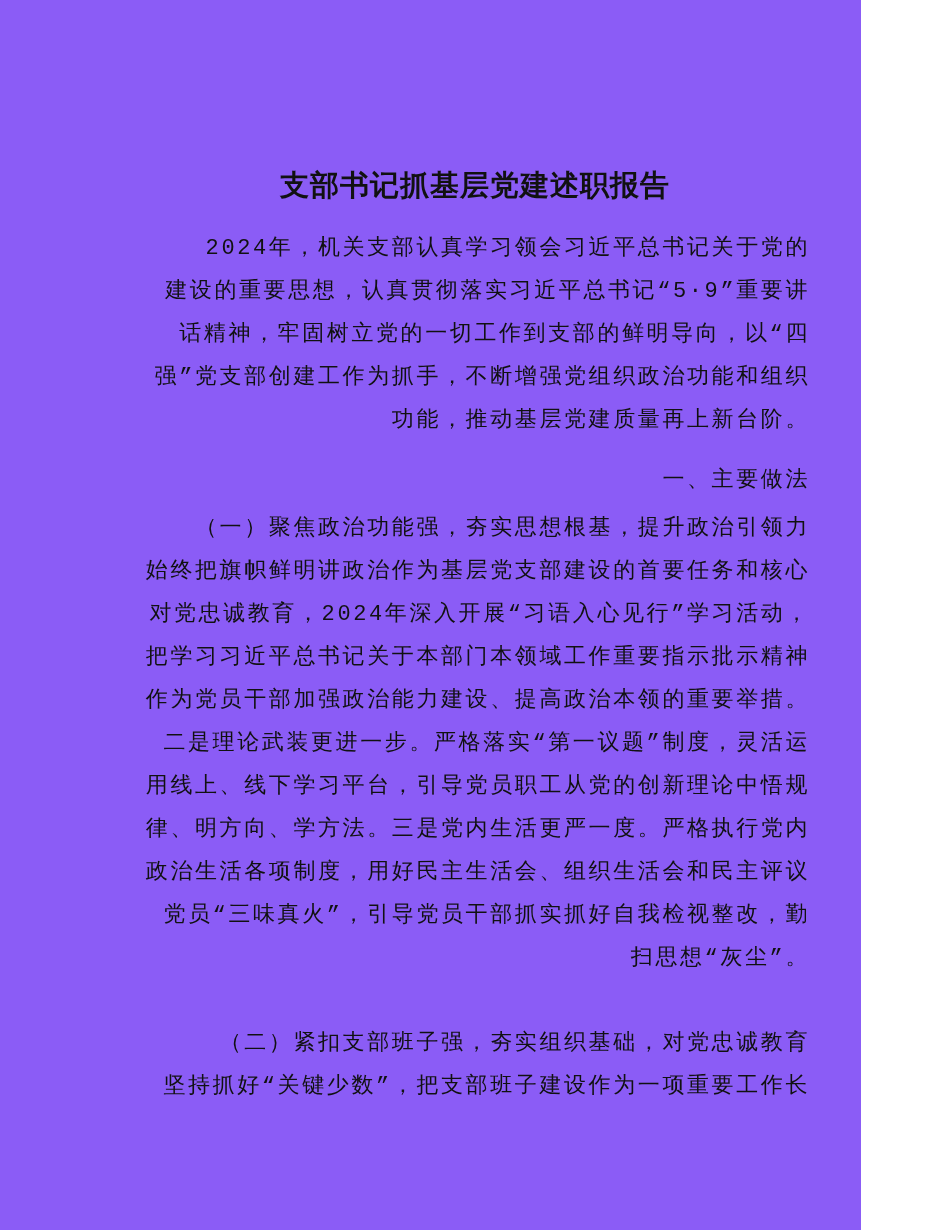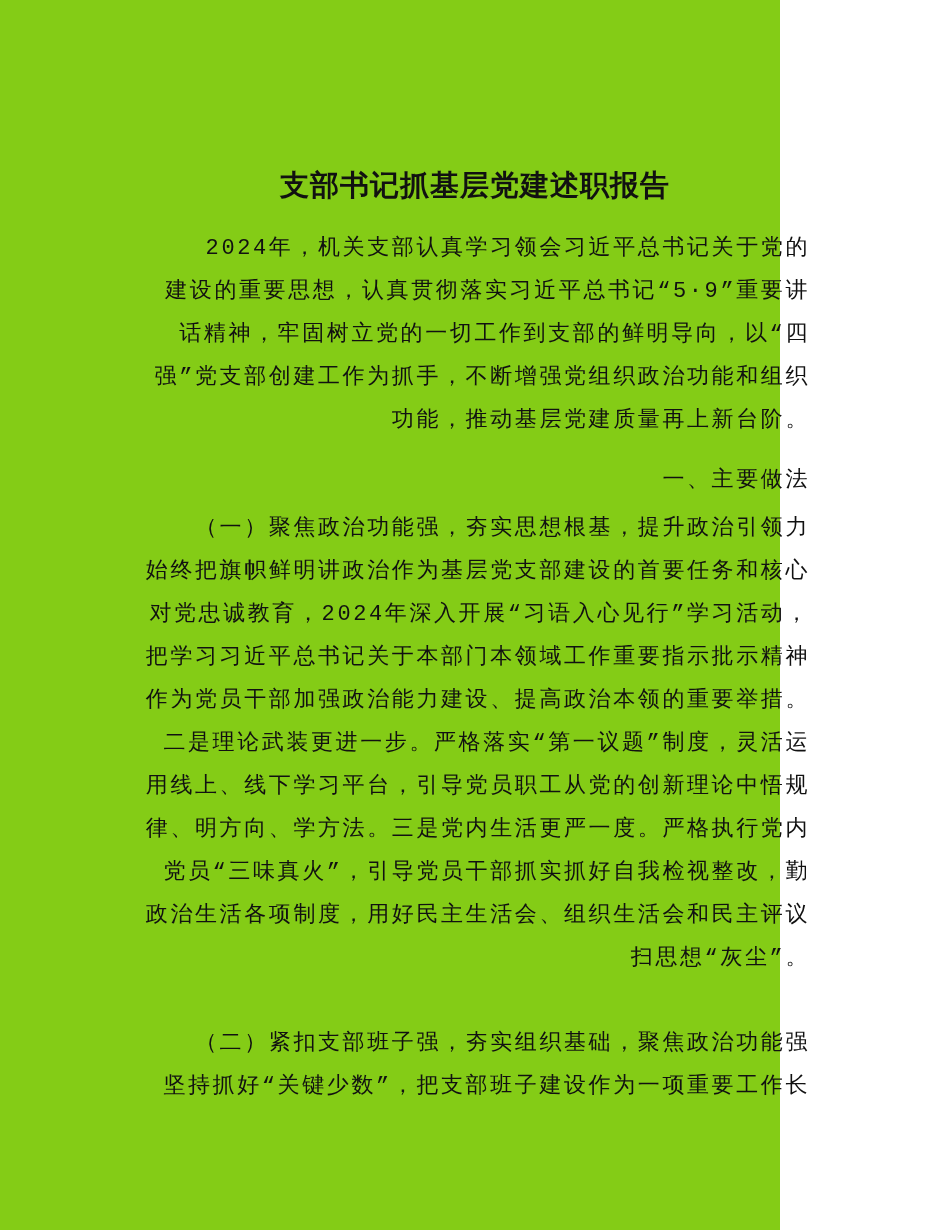--- a/index.html
+++ b/index.html
@@ -4,7 +4,7 @@
 <style>
   html, body { margin: 0; padding: 0; background: #ffffff; }
   body { width: 950px; height: 1230px; position: relative; overflow: hidden; }
-  .page { position: absolute; left: 0; top: 0; width: 780px; height: 1230px; background: #84cc16; }
+  .page { position: absolute; left: 0; top: 0; width: 861px; height: 1230px; background: #8b5cf6; }
   .title {
     position: absolute; left: 0; top: 166px; width: 950px; text-align: center;
     font-family: "DejaVu Sans", sans-serif; font-weight: bold; font-size: 29px;

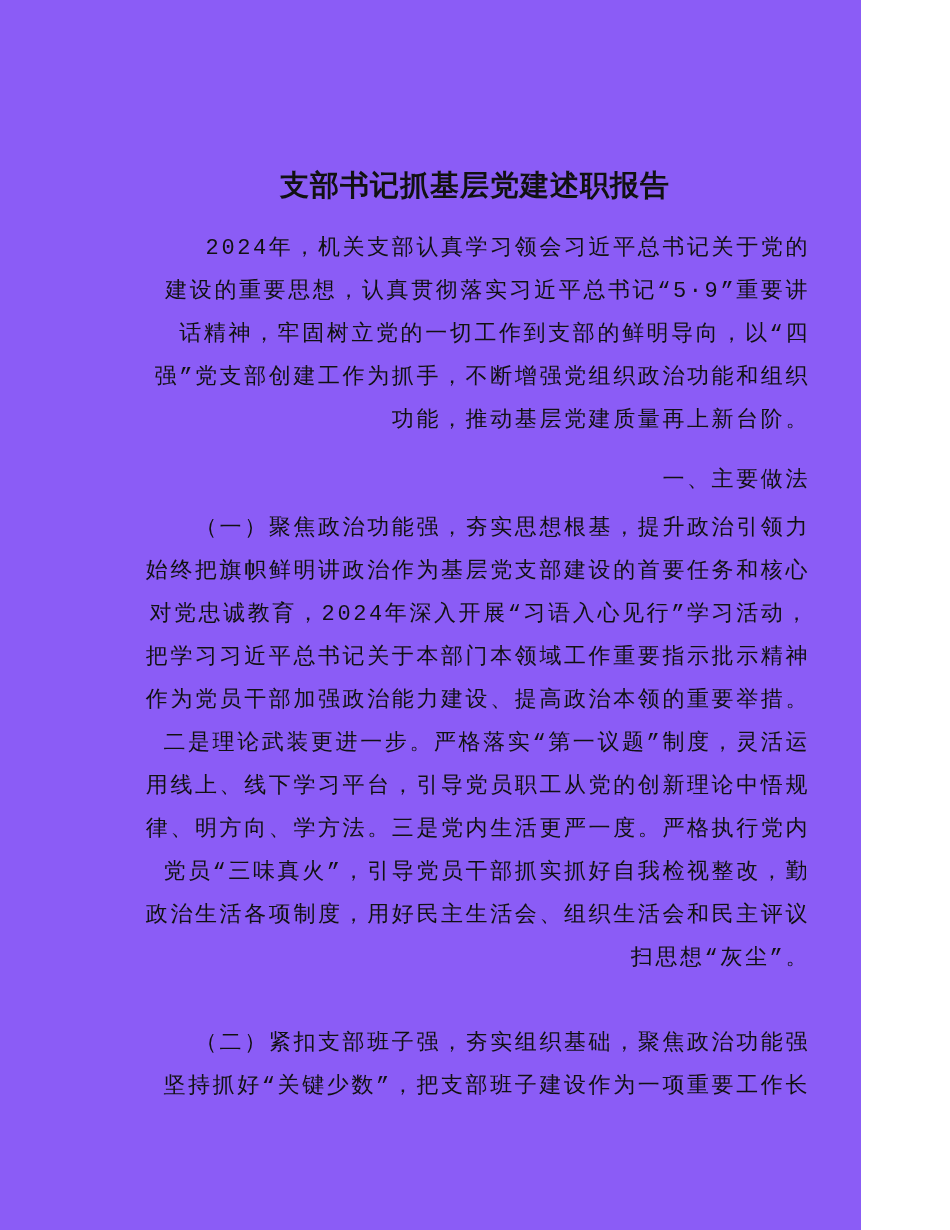--- a/index.html
+++ b/index.html
@@ -46,8 +46,8 @@
     <span class="line">二是理论武装更进一步。严格落实“第一议题”制度，灵活运</span>
     <span class="line">用线上、线下学习平台，引导党员职工从党的创新理论中悟规</span>
     <span class="line">律、明方向、学方法。三是党内生活更严一度。严格执行党内</span>
+    <span class="line">政治生活各项制度，用好民主生活会、组织生活会和民主评议</span>
     <span class="line">党员“三味真火”，引导党员干部抓实抓好自我检视整改，勤</span>
-    <span class="line">政治生活各项制度，用好民主生活会、组织生活会和民主评议</span>
     <span class="line">扫思想“灰尘”。</span>
   </div>
 

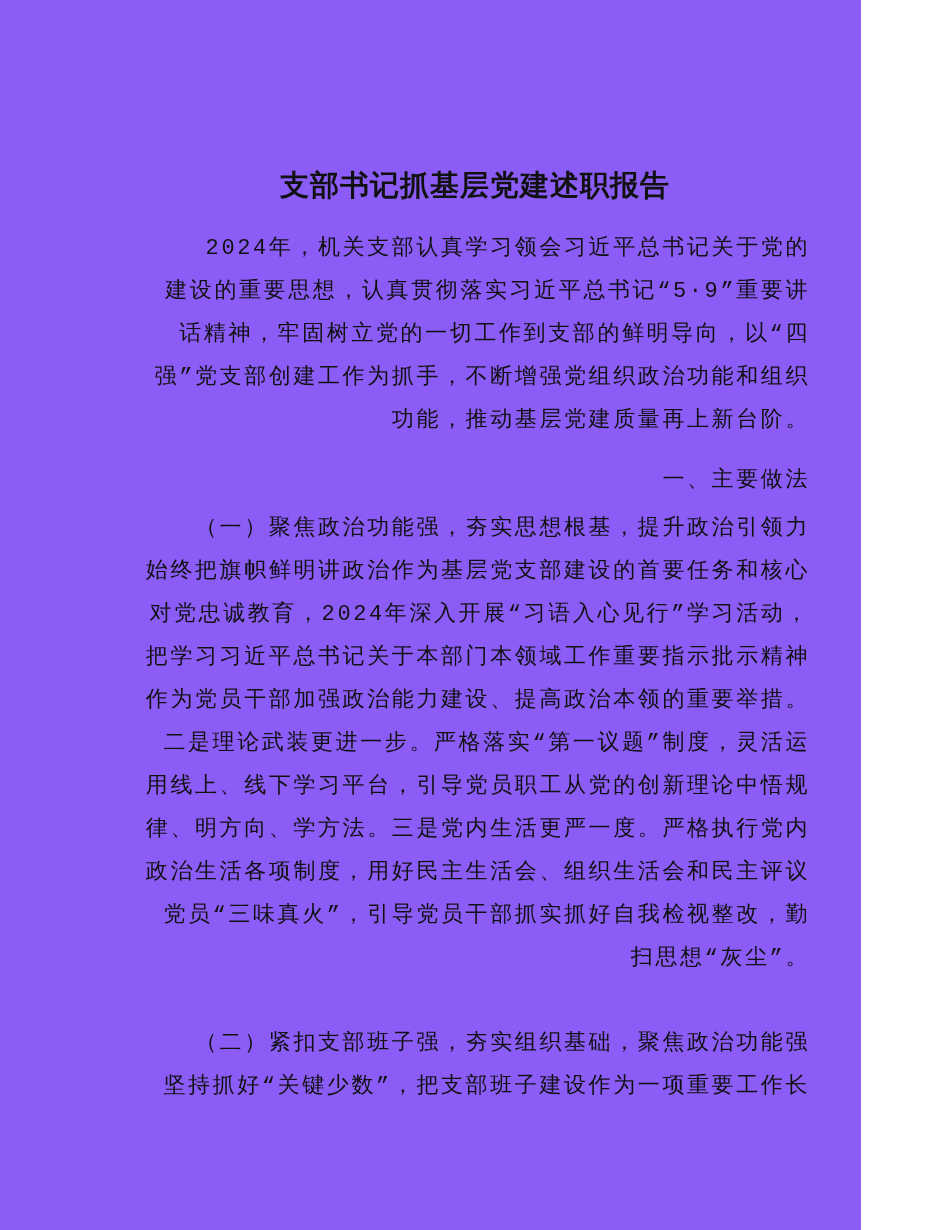--- a/index.html
+++ b/index.html
@@ -52,7 +52,7 @@
   </div>
 
   <div class="body-text" style="top:1022px;">
-    <span class="line indent">（二）紧扣支部班子强，夯实组织基础，聚焦政治功能强</span>
+    <span class="line indent">（二）紧扣支部班子强，夯实组织基础，对党忠诚教育</span>
     <span class="line">坚持抓好“关键少数”，把支部班子建设作为一项重要工作长</span>
   </div>
 </div>

